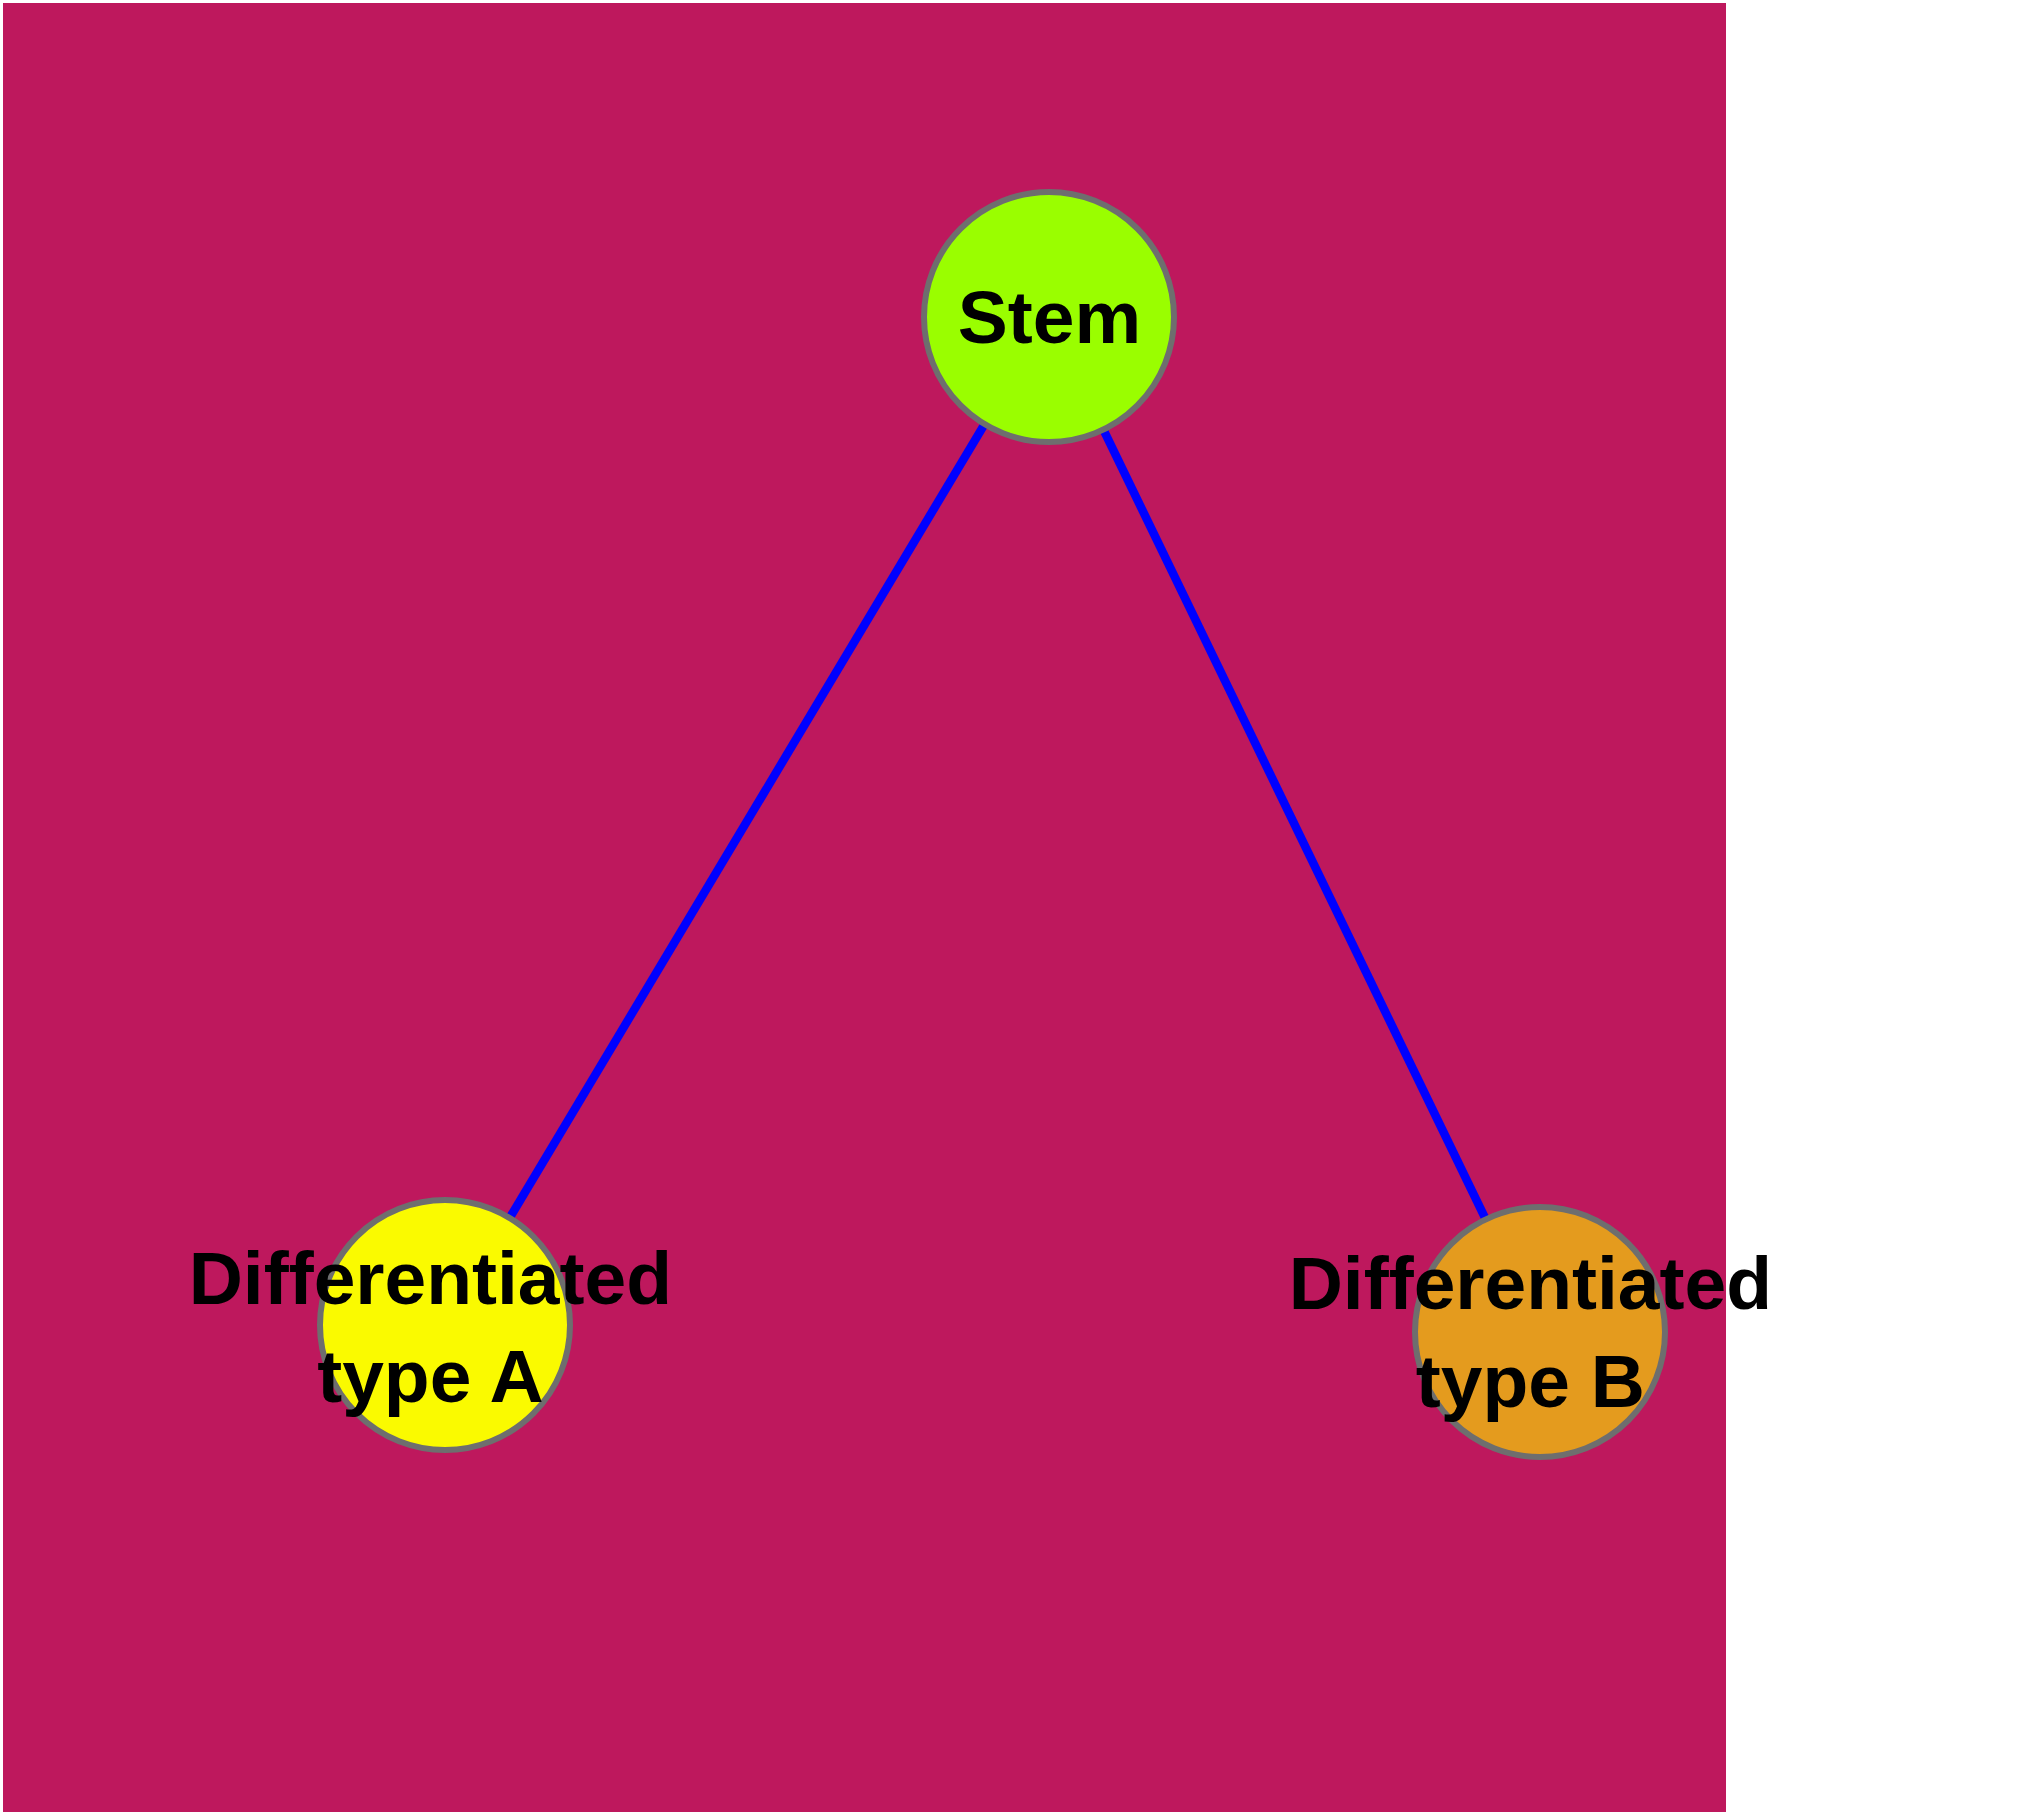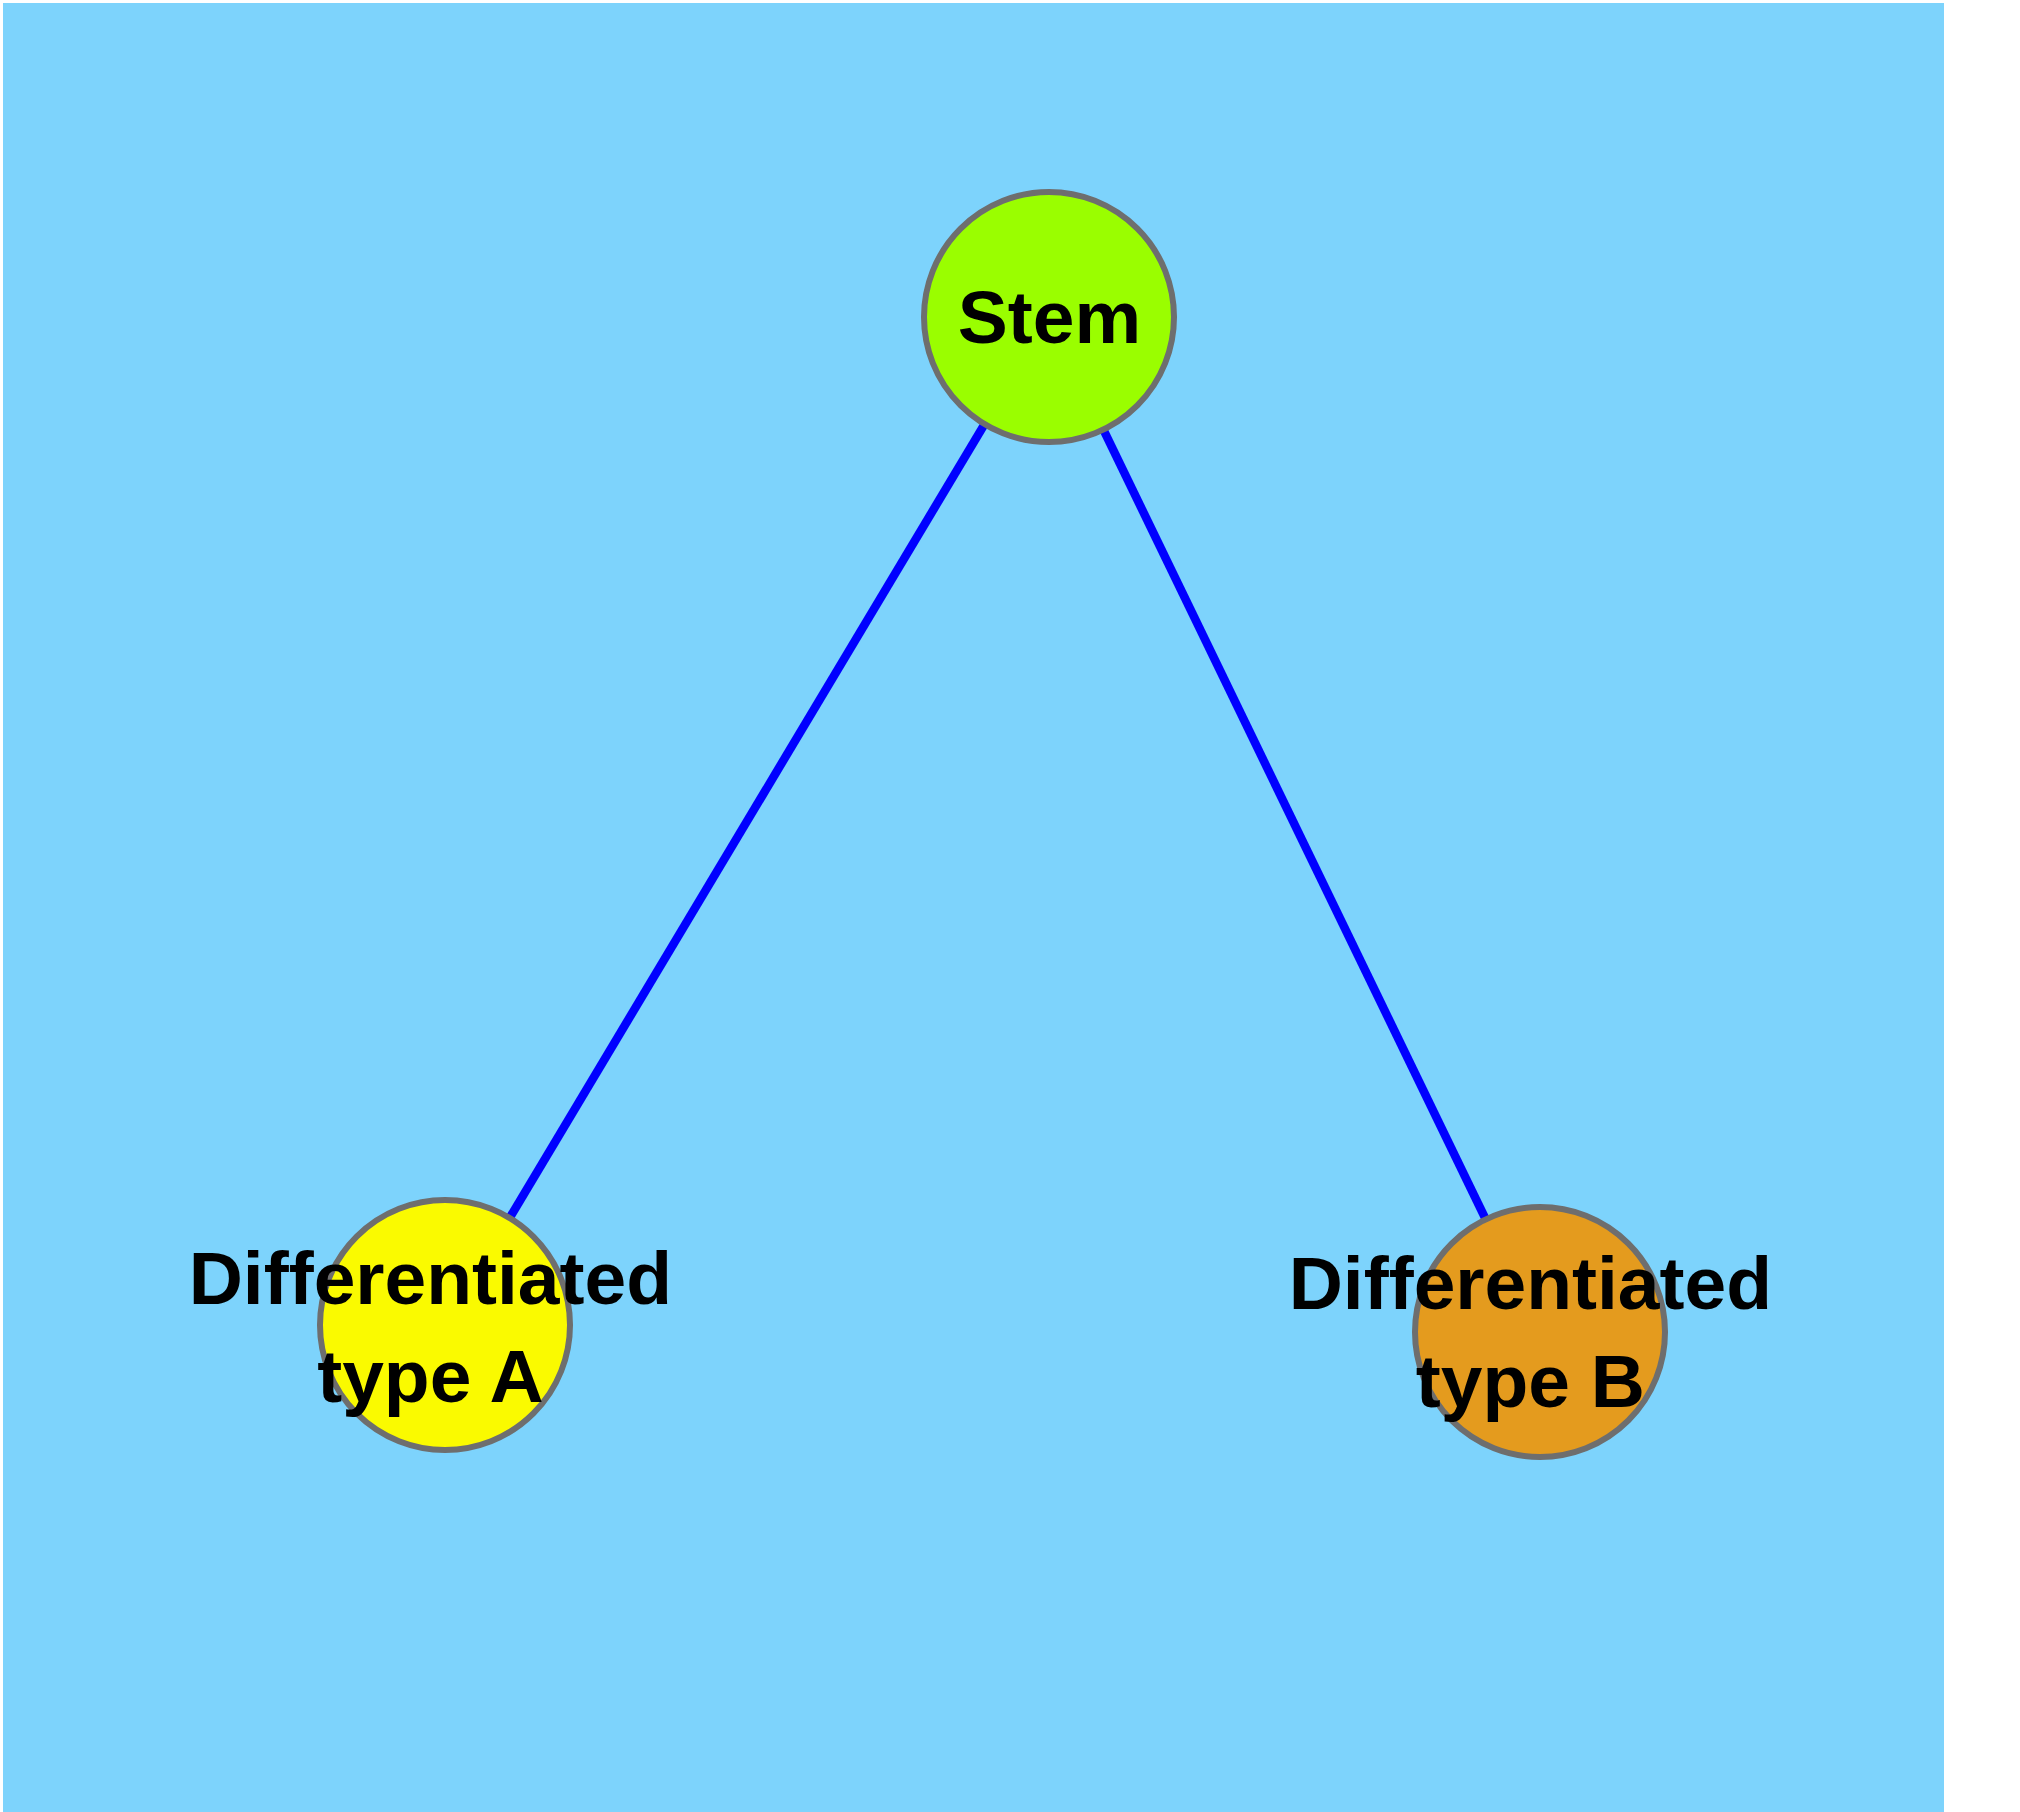--- a/index.html
+++ b/index.html
@@ -15,9 +15,9 @@
       position: absolute;
       left: 3.4px;
       top: 3.4px;
-      width: 1941px;
+      width: 1723px;
       height: 1809px;
-      background: #7dd3fc;
+      background: #be185d;
     }
     #edges {
       position: absolute;

